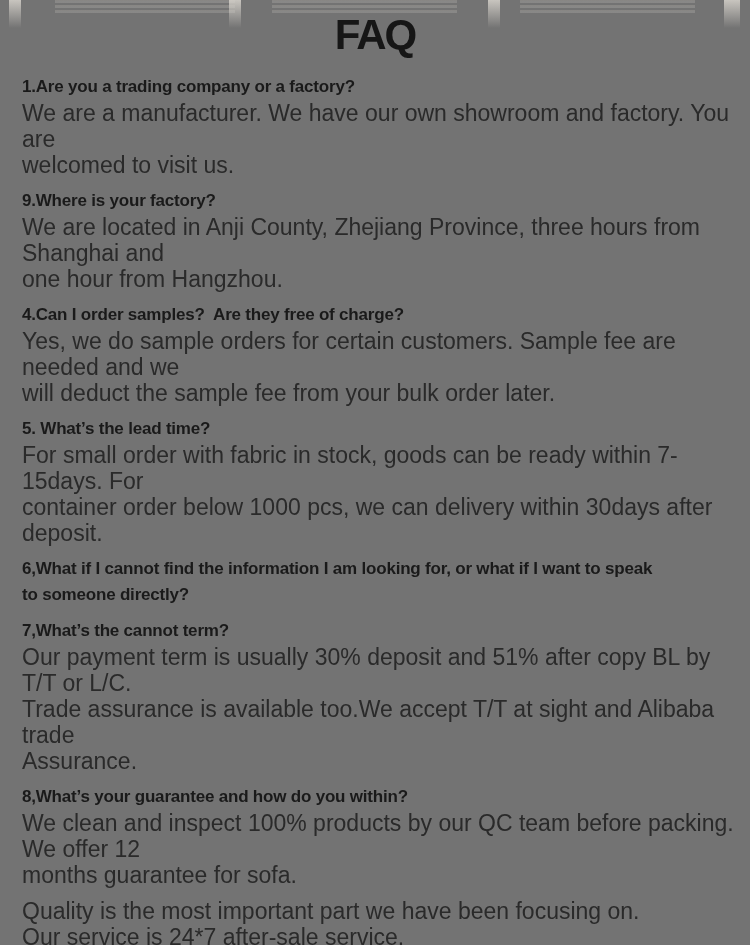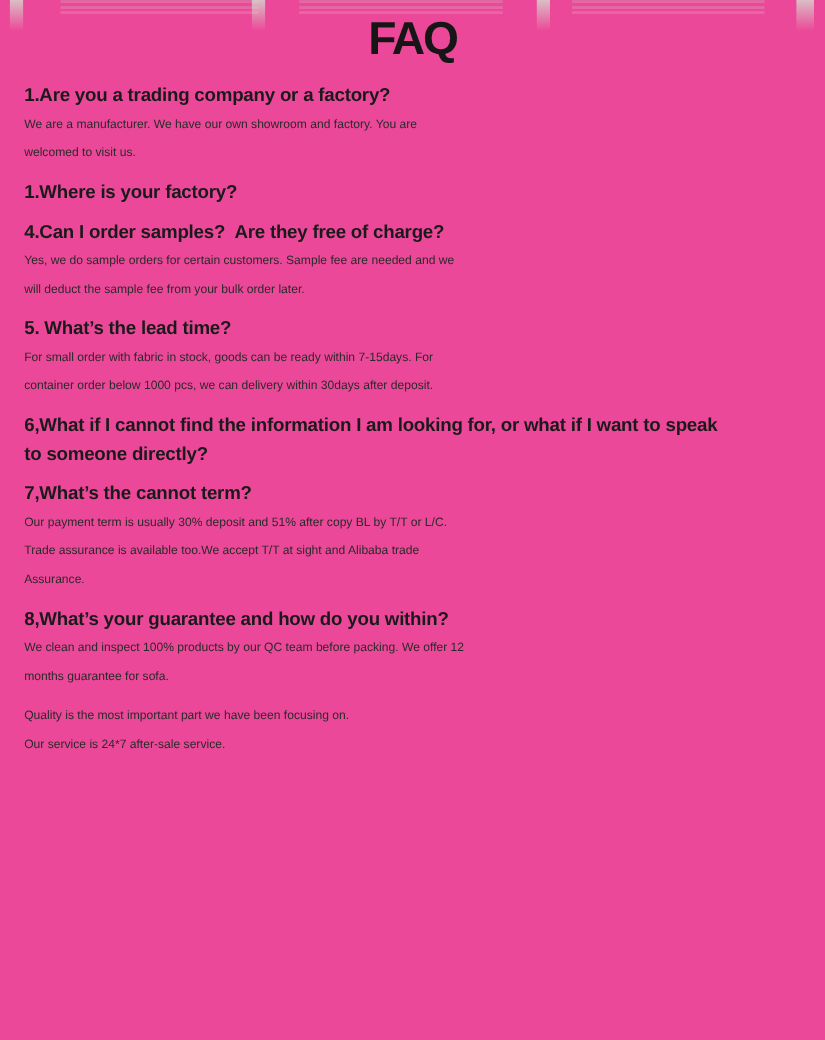--- a/index.html
+++ b/index.html
@@ -11,7 +11,7 @@
     position: relative;
     width: 750px;
     height: 945px;
-    background: #ec4899;
+    background: #737373;
     overflow: hidden;
     font-family: "Liberation Sans", sans-serif;
     color: #262626;

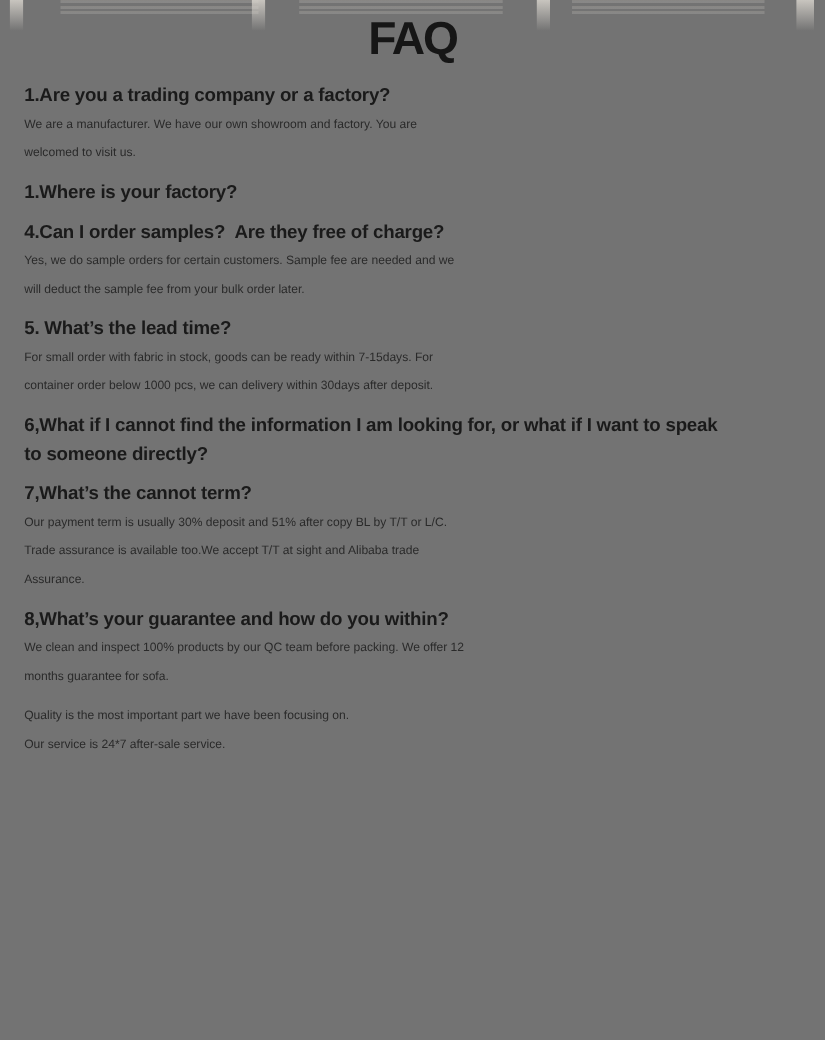--- a/index.html
+++ b/index.html
@@ -78,7 +78,7 @@
     color: #1a1a1a;
   }
   .answer {
-    font-size: 11px;
+    font-size: 23px;
     font-weight: 400;
     color: #2a2a2a;
   }

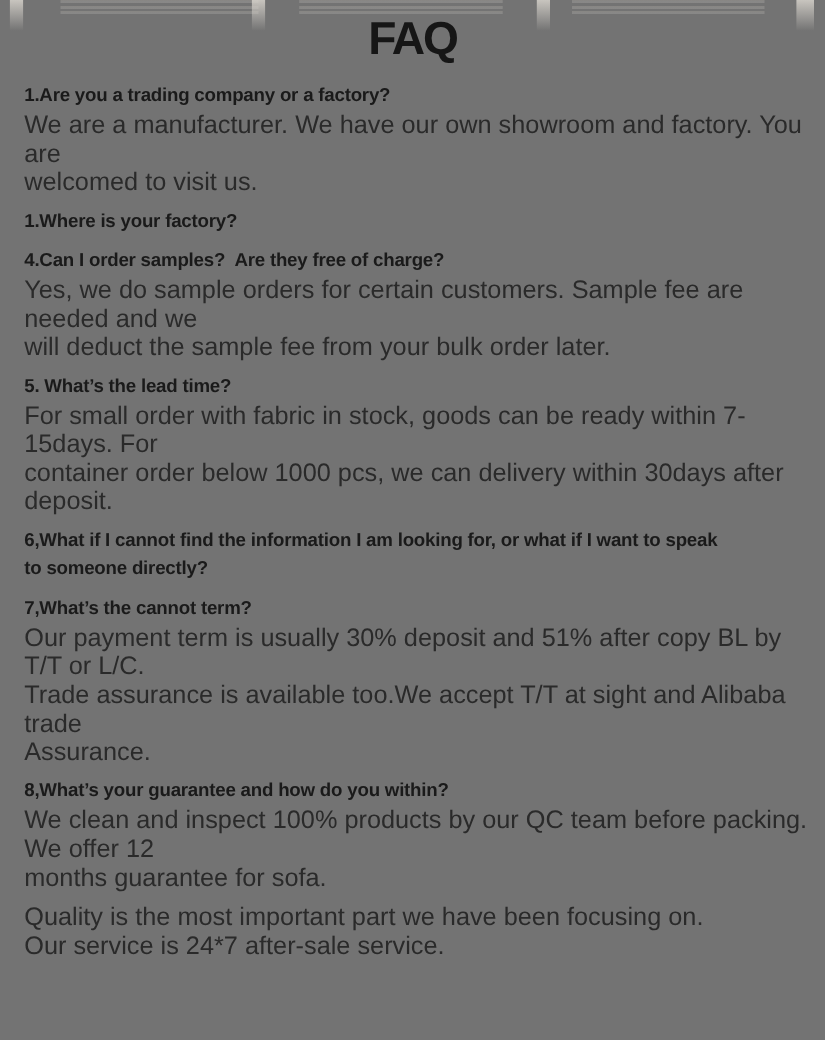--- a/index.html
+++ b/index.html
@@ -109,7 +109,7 @@
     </div>
 
     <div class="qa">
-      <p class="question">1.Where is your factory?</p>
+      <p class="question">9.Where is your factory?</p>
     </div>
 
 

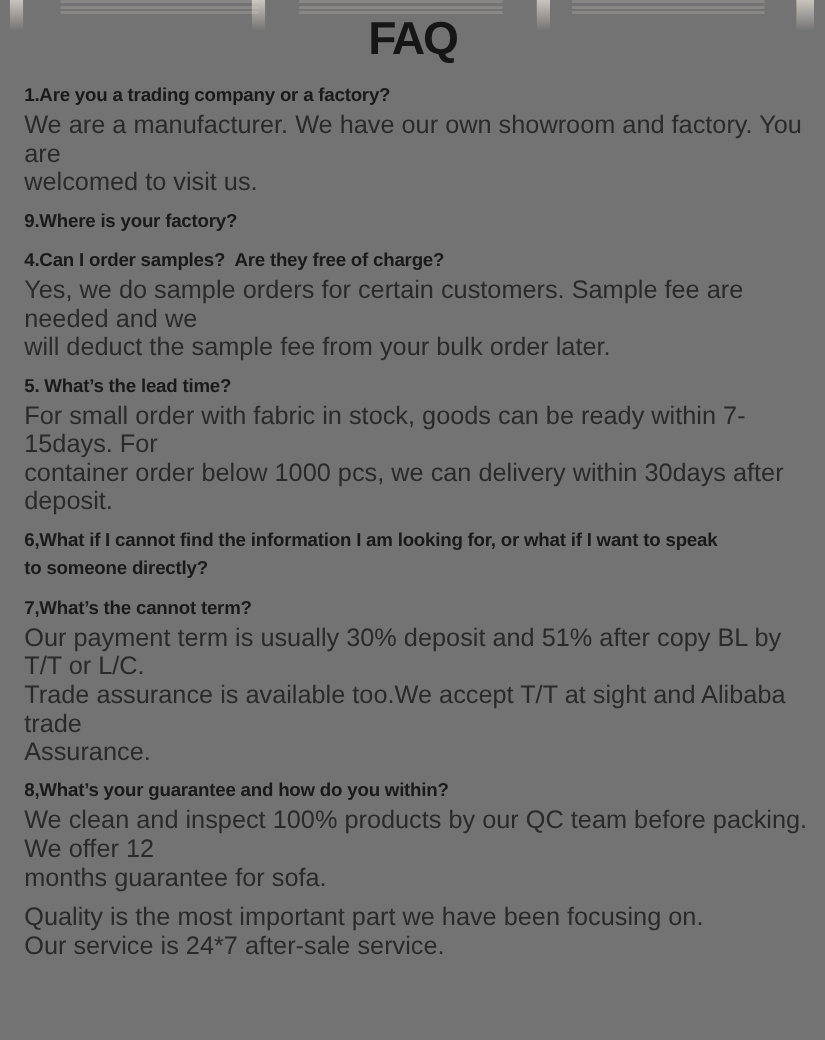--- a/index.html
+++ b/index.html
@@ -110,6 +110,8 @@
 
     <div class="qa">
       <p class="question">9.Where is your factory?</p>
+      <p class="answer">We are located in Anji County, Zhejiang Province, three hours from Shanghai and
+one hour from Hangzhou.</p>
     </div>
 
 

